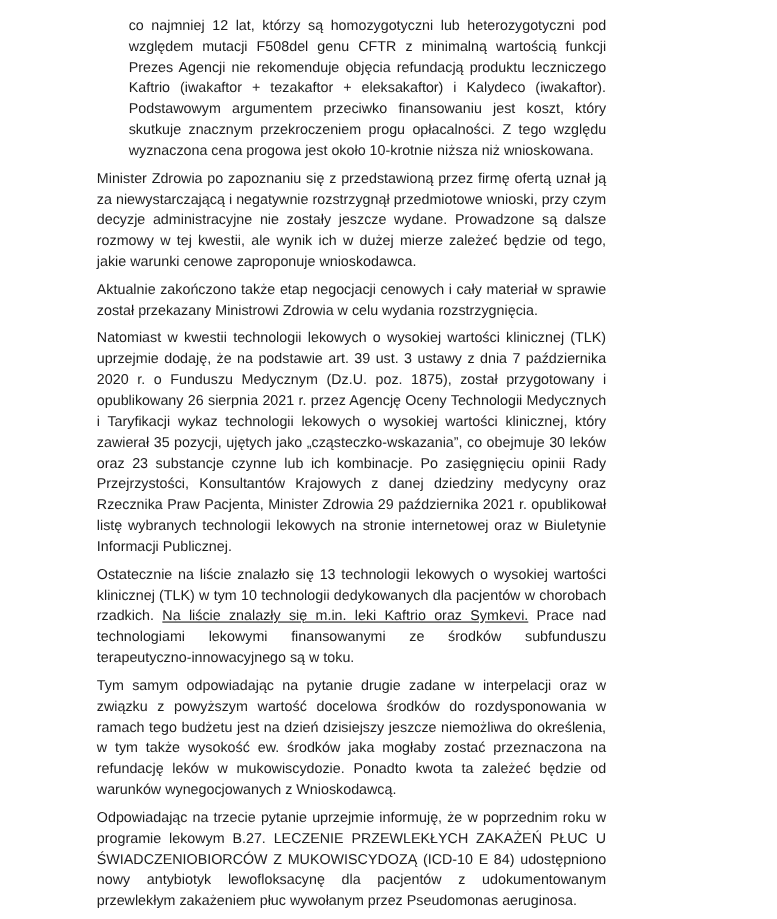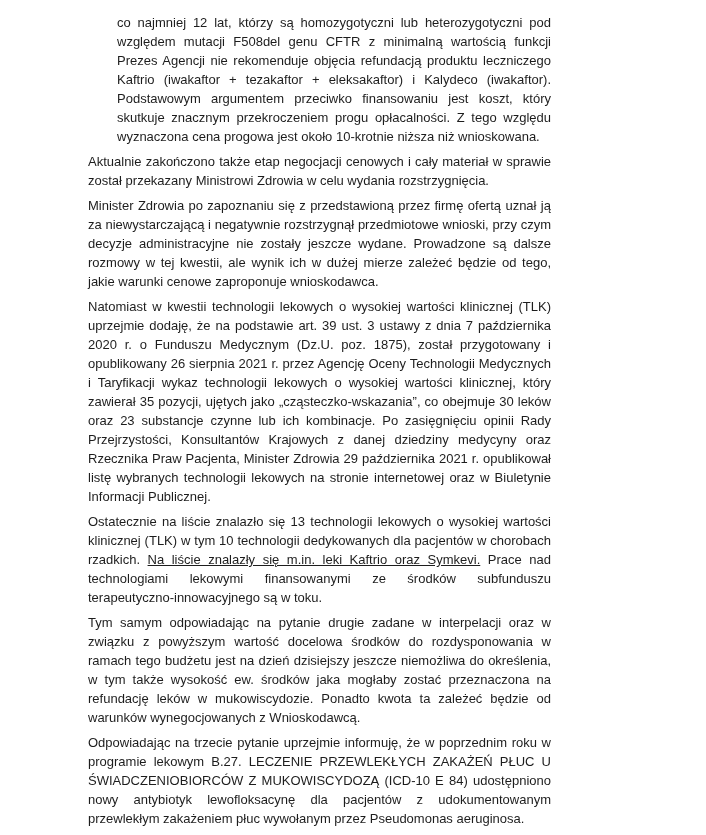--- a/index.html
+++ b/index.html
@@ -52,8 +52,8 @@
 <div class="page">
   <div class="doc-body">
       <p class="para indented"><span>co najmniej 12 lat, którzy są homozygotyczni lub heterozygotyczni pod względem mutacji F508del genu CFTR z minimalną wartością funkcji Prezes Agencji nie rekomenduje objęcia refundacją produktu leczniczego Kaftrio (iwakaftor + tezakaftor + eleksakaftor) i Kalydeco (iwakaftor). Podstawowym argumentem przeciwko finansowaniu jest koszt, który skutkuje znacznym przekroczeniem progu opłacalności. Z tego względu wyznaczona cena progowa jest około 10-krotnie niższa niż wnioskowana.</span></p>
+      <p class="para normal"><span>Minister Zdrowia po zapoznaniu się z przedstawioną przez firmę ofertą uznał ją za niewystarczającą i negatywnie rozstrzygnął przedmiotowe wnioski, przy czym decyzje administracyjne nie zostały jeszcze wydane. Prowadzone są dalsze rozmowy w tej kwestii, ale wynik ich w dużej mierze zależeć będzie od tego, jakie warunki cenowe zaproponuje wnioskodawca.</span></p>
       <p class="para normal"><span>Aktualnie zakończono także etap negocjacji cenowych i cały materiał w sprawie został przekazany Ministrowi Zdrowia w celu wydania rozstrzygnięcia.</span></p>
-      <p class="para normal"><span>Minister Zdrowia po zapoznaniu się z przedstawioną przez firmę ofertą uznał ją za niewystarczającą i negatywnie rozstrzygnął przedmiotowe wnioski, przy czym decyzje administracyjne nie zostały jeszcze wydane. Prowadzone są dalsze rozmowy w tej kwestii, ale wynik ich w dużej mierze zależeć będzie od tego, jakie warunki cenowe zaproponuje wnioskodawca.</span></p>
       <p class="para normal"><span>Natomiast w kwestii technologii lekowych o wysokiej wartości klinicznej (TLK) uprzejmie dodaję, że na podstawie art. 39 ust. 3 ustawy z dnia 7 października 2020 r. o Funduszu Medycznym (Dz.U. poz. 1875), został przygotowany i opublikowany 26 sierpnia 2021 r. przez Agencję Oceny Technologii Medycznych i Taryfikacji wykaz technologii lekowych o wysokiej wartości klinicznej, który zawierał 35 pozycji, ujętych jako „cząsteczko-wskazania”, co obejmuje 30 leków oraz 23 substancje czynne lub ich kombinacje. Po zasięgnięciu opinii Rady Przejrzystości, Konsultantów Krajowych z danej dziedziny medycyny oraz Rzecznika Praw Pacjenta, Minister Zdrowia 29 października 2021 r. opublikował listę wybranych technologii lekowych na stronie internetowej oraz w Biuletynie Informacji Publicznej.</span></p>
       <p class="para normal"><span>Ostatecznie na liście znalazło się 13 technologii lekowych o wysokiej wartości klinicznej (TLK) w tym 10 technologii dedykowanych dla pacjentów w chorobach rzadkich. </span><span class="u">Na liście znalazły się m.in. leki Kaftrio oraz Symkevi.</span><span> Prace nad technologiami lekowymi finansowanymi ze środków subfunduszu terapeutyczno-innowacyjnego są w toku.</span></p>
       <p class="para normal"><span>Tym samym odpowiadając na pytanie drugie zadane w interpelacji oraz w związku z powyższym wartość docelowa środków do rozdysponowania w ramach tego budżetu jest na dzień dzisiejszy jeszcze niemożliwa do określenia, w tym także wysokość ew. środków jaka mogłaby zostać przeznaczona na refundację leków w mukowiscydozie. Ponadto kwota ta zależeć będzie od warunków wynegocjowanych z Wnioskodawcą.</span></p>

